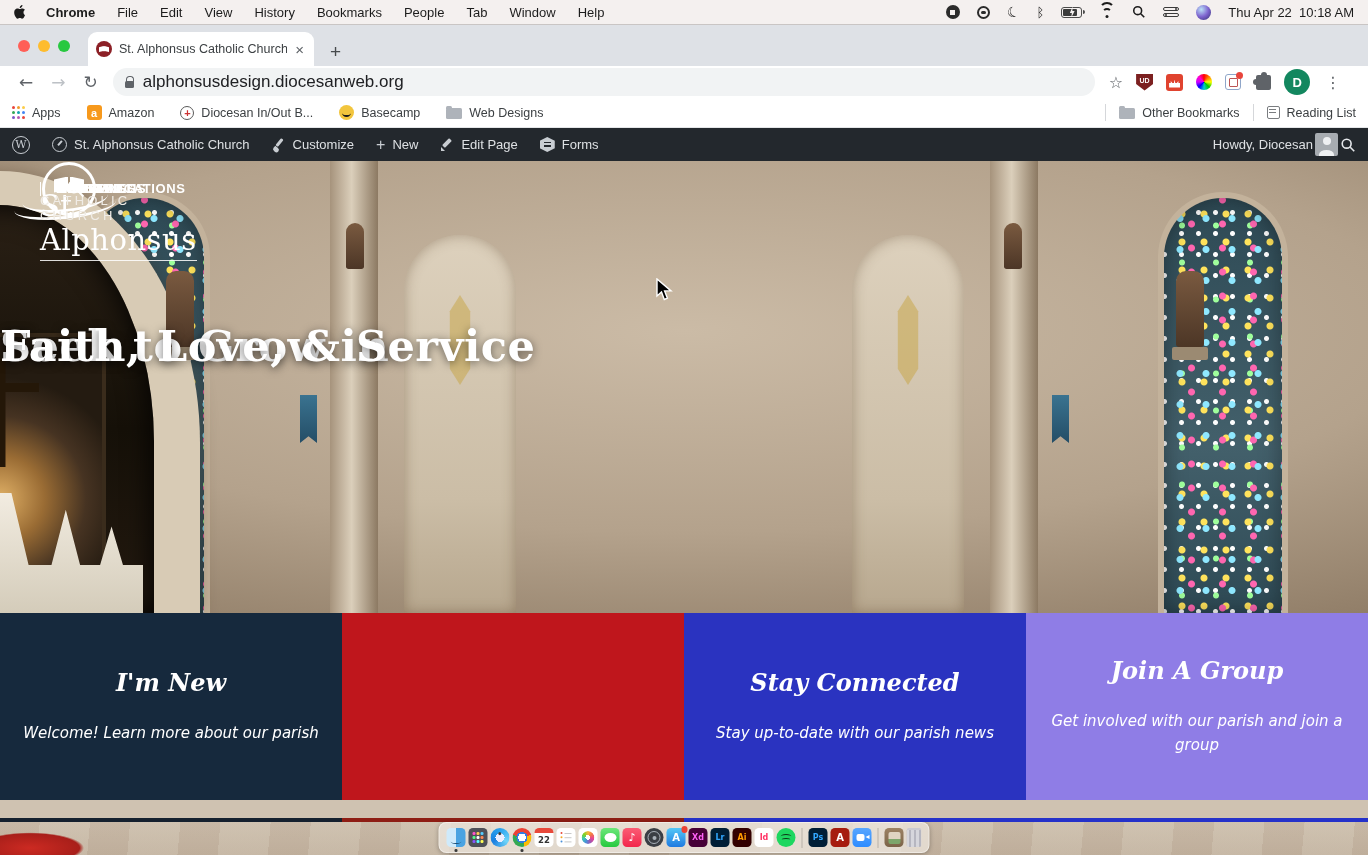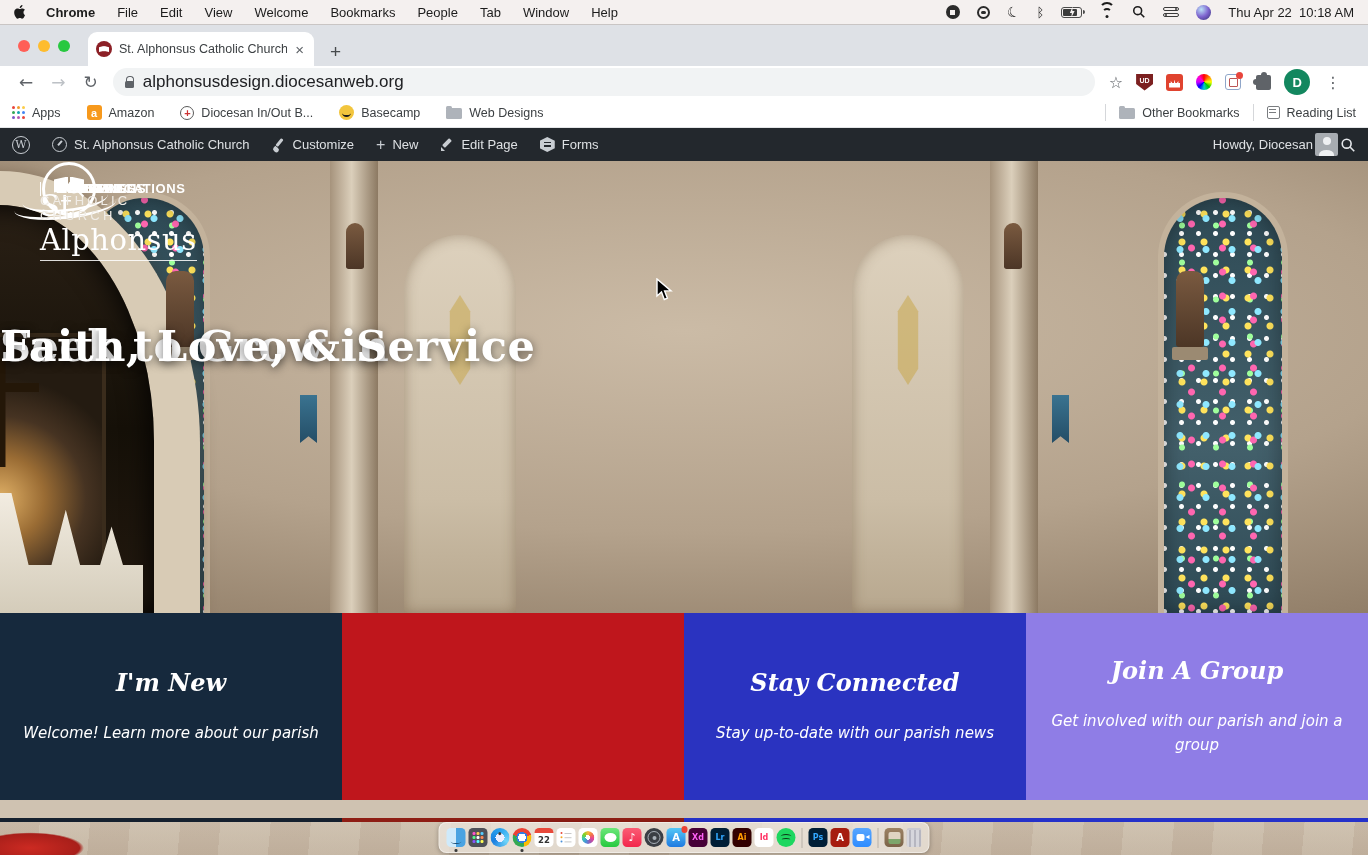--- a/index.html
+++ b/index.html
@@ -251,7 +251,7 @@
   <span class="menu-item">File</span>
   <span class="menu-item">Edit</span>
   <span class="menu-item">View</span>
-  <span class="menu-item">Welcome</span>
+  <span class="menu-item">History</span>
   <span class="menu-item">Bookmarks</span>
   <span class="menu-item">People</span>
   <span class="menu-item">Tab</span>

